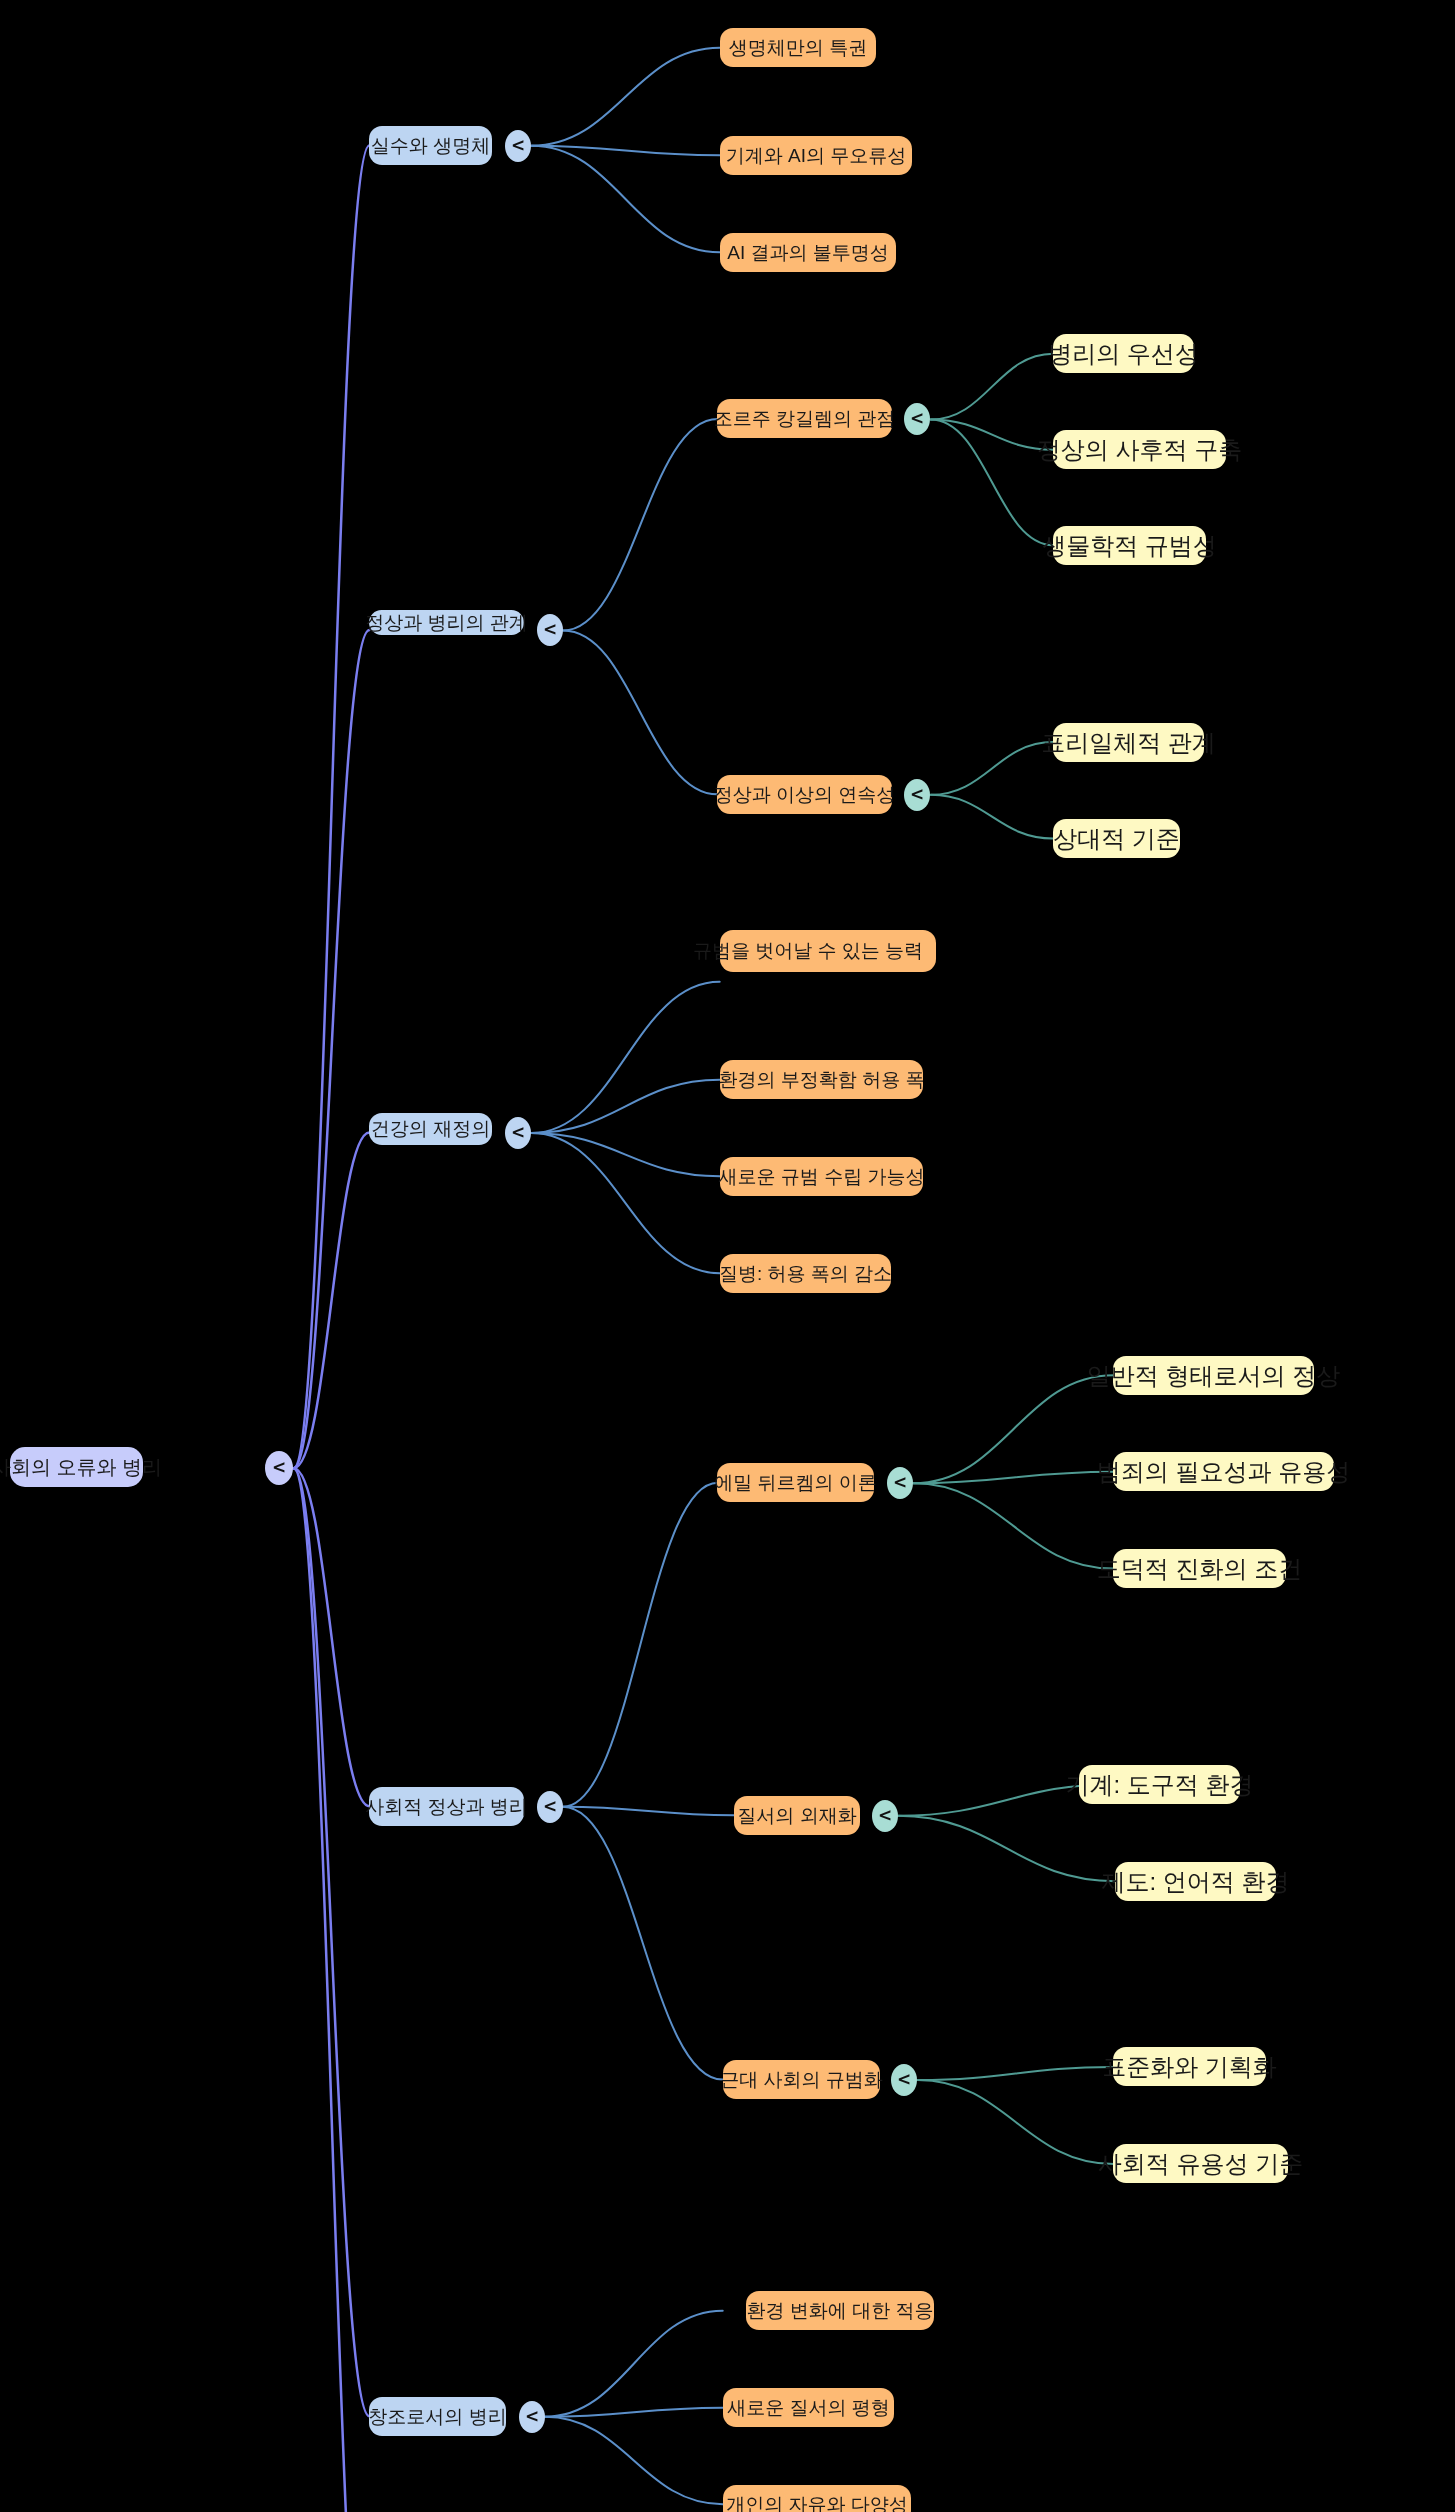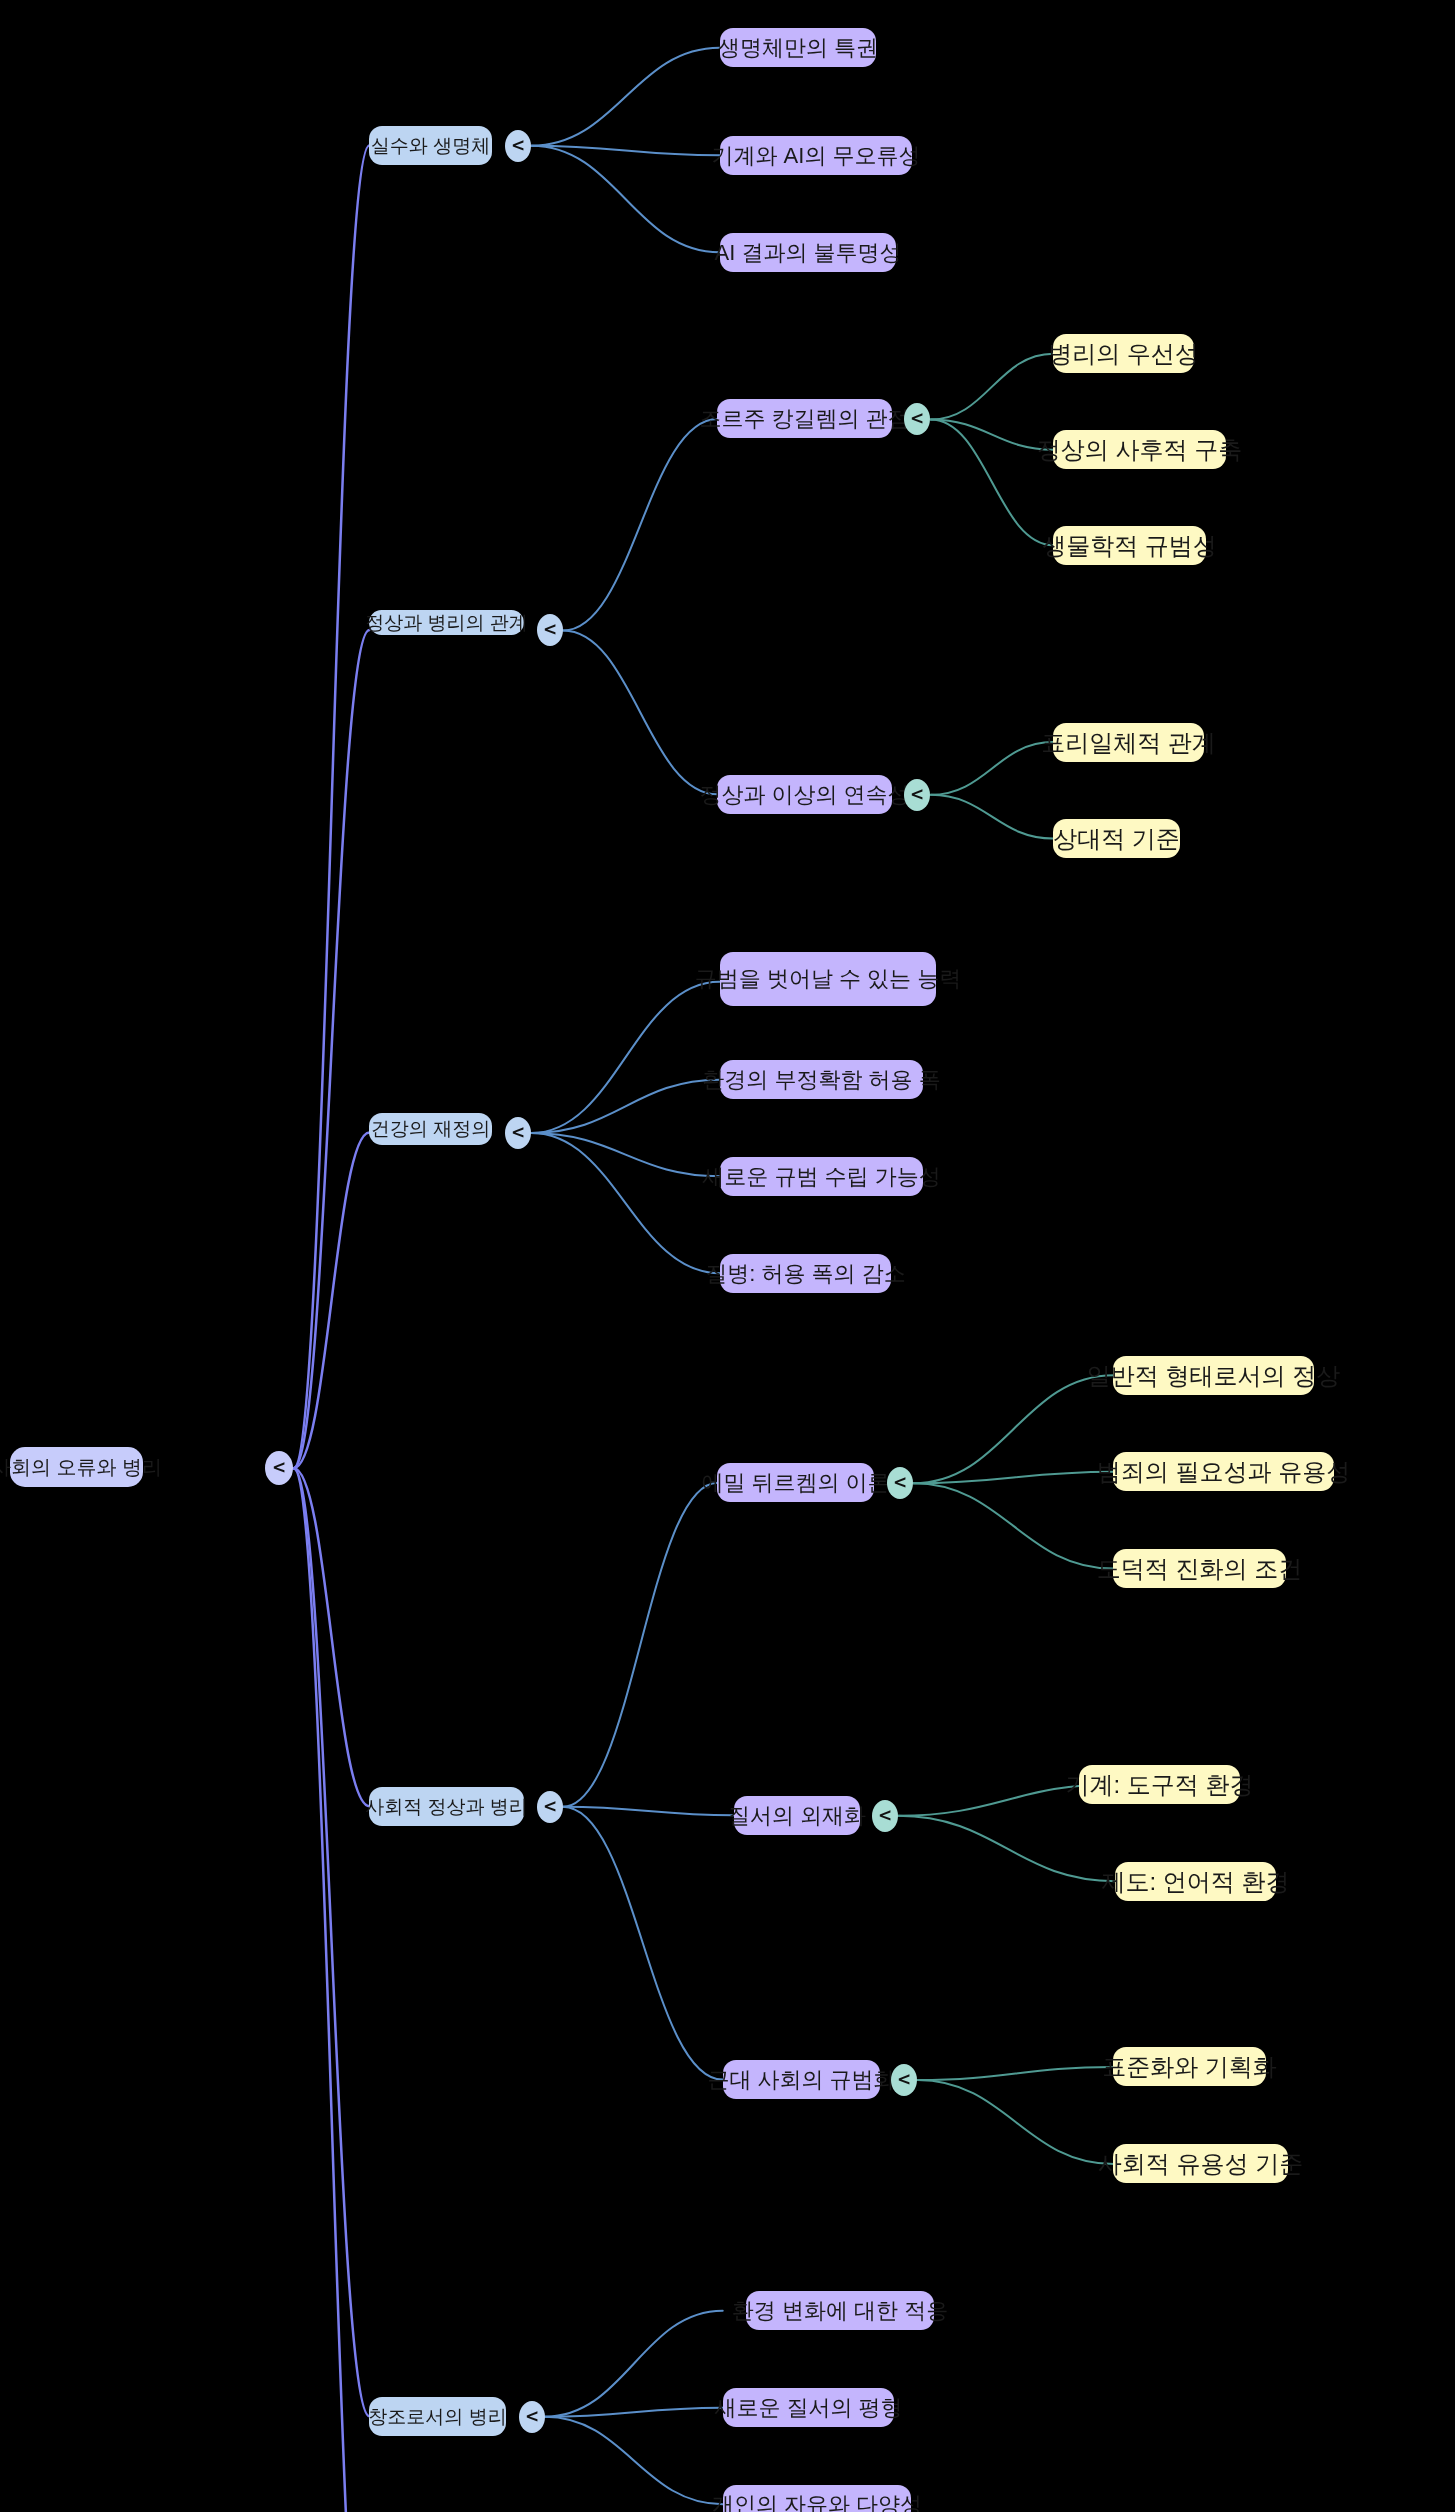--- a/index.html
+++ b/index.html
@@ -45,8 +45,8 @@
     font-size: 19px;
   }
   .node.lvl2 {
-    background: #c4b5fd;
-    font-size: 22px;
+    background: #fdba74;
+    font-size: 19px;
   }
   .node.lvl3 {
     background: #fef9c3;

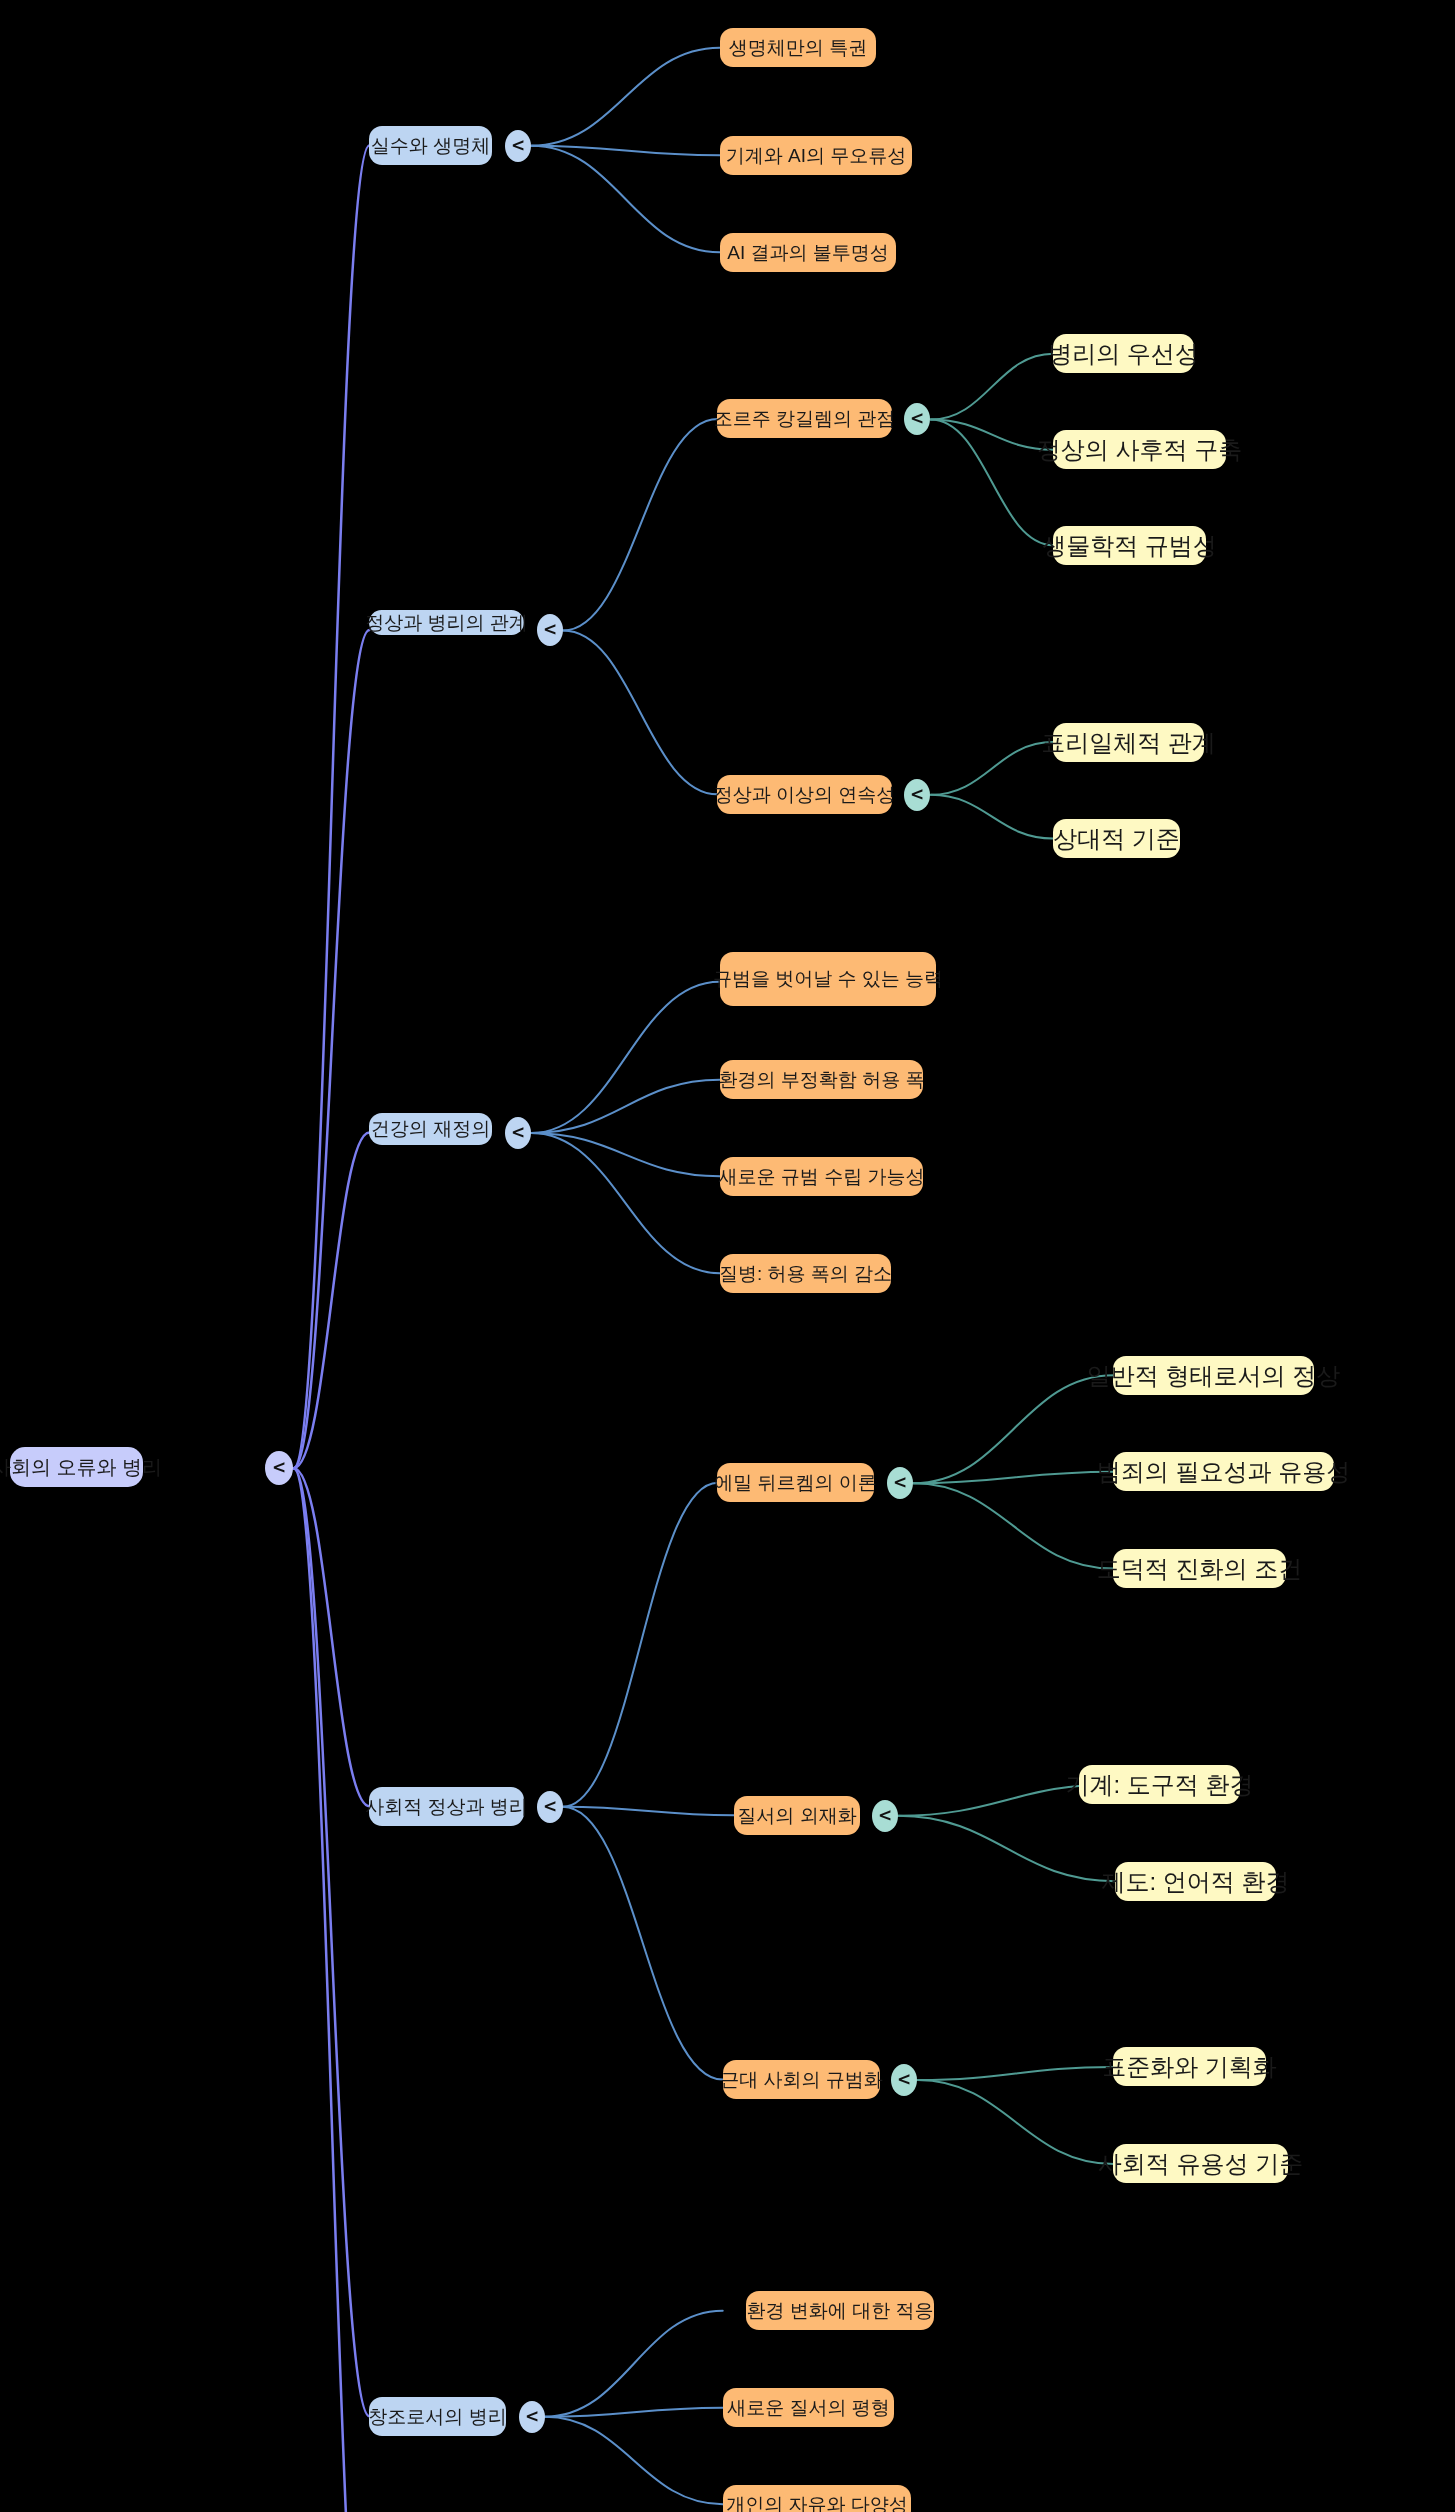--- a/index.html
+++ b/index.html
@@ -187,7 +187,7 @@
       <div class="toggle lvl1-t" style="left: 505px; top: 1117px;">
         <span class="toggle-glyph">&lt;</span>
       </div>
-      <div class="node lvl2" style="left: 720px; top: 952px; width: 216px; height: 54px;">
+      <div class="node lvl2" style="left: 720px; top: 930px; width: 216px; height: 42px; justify-content: flex-end;">
         <span>규범을 벗어날 수 있는 능력</span>
       </div>
       <div class="node lvl2" style="left: 720px; top: 1060px; width: 203px; height: 39px;">

